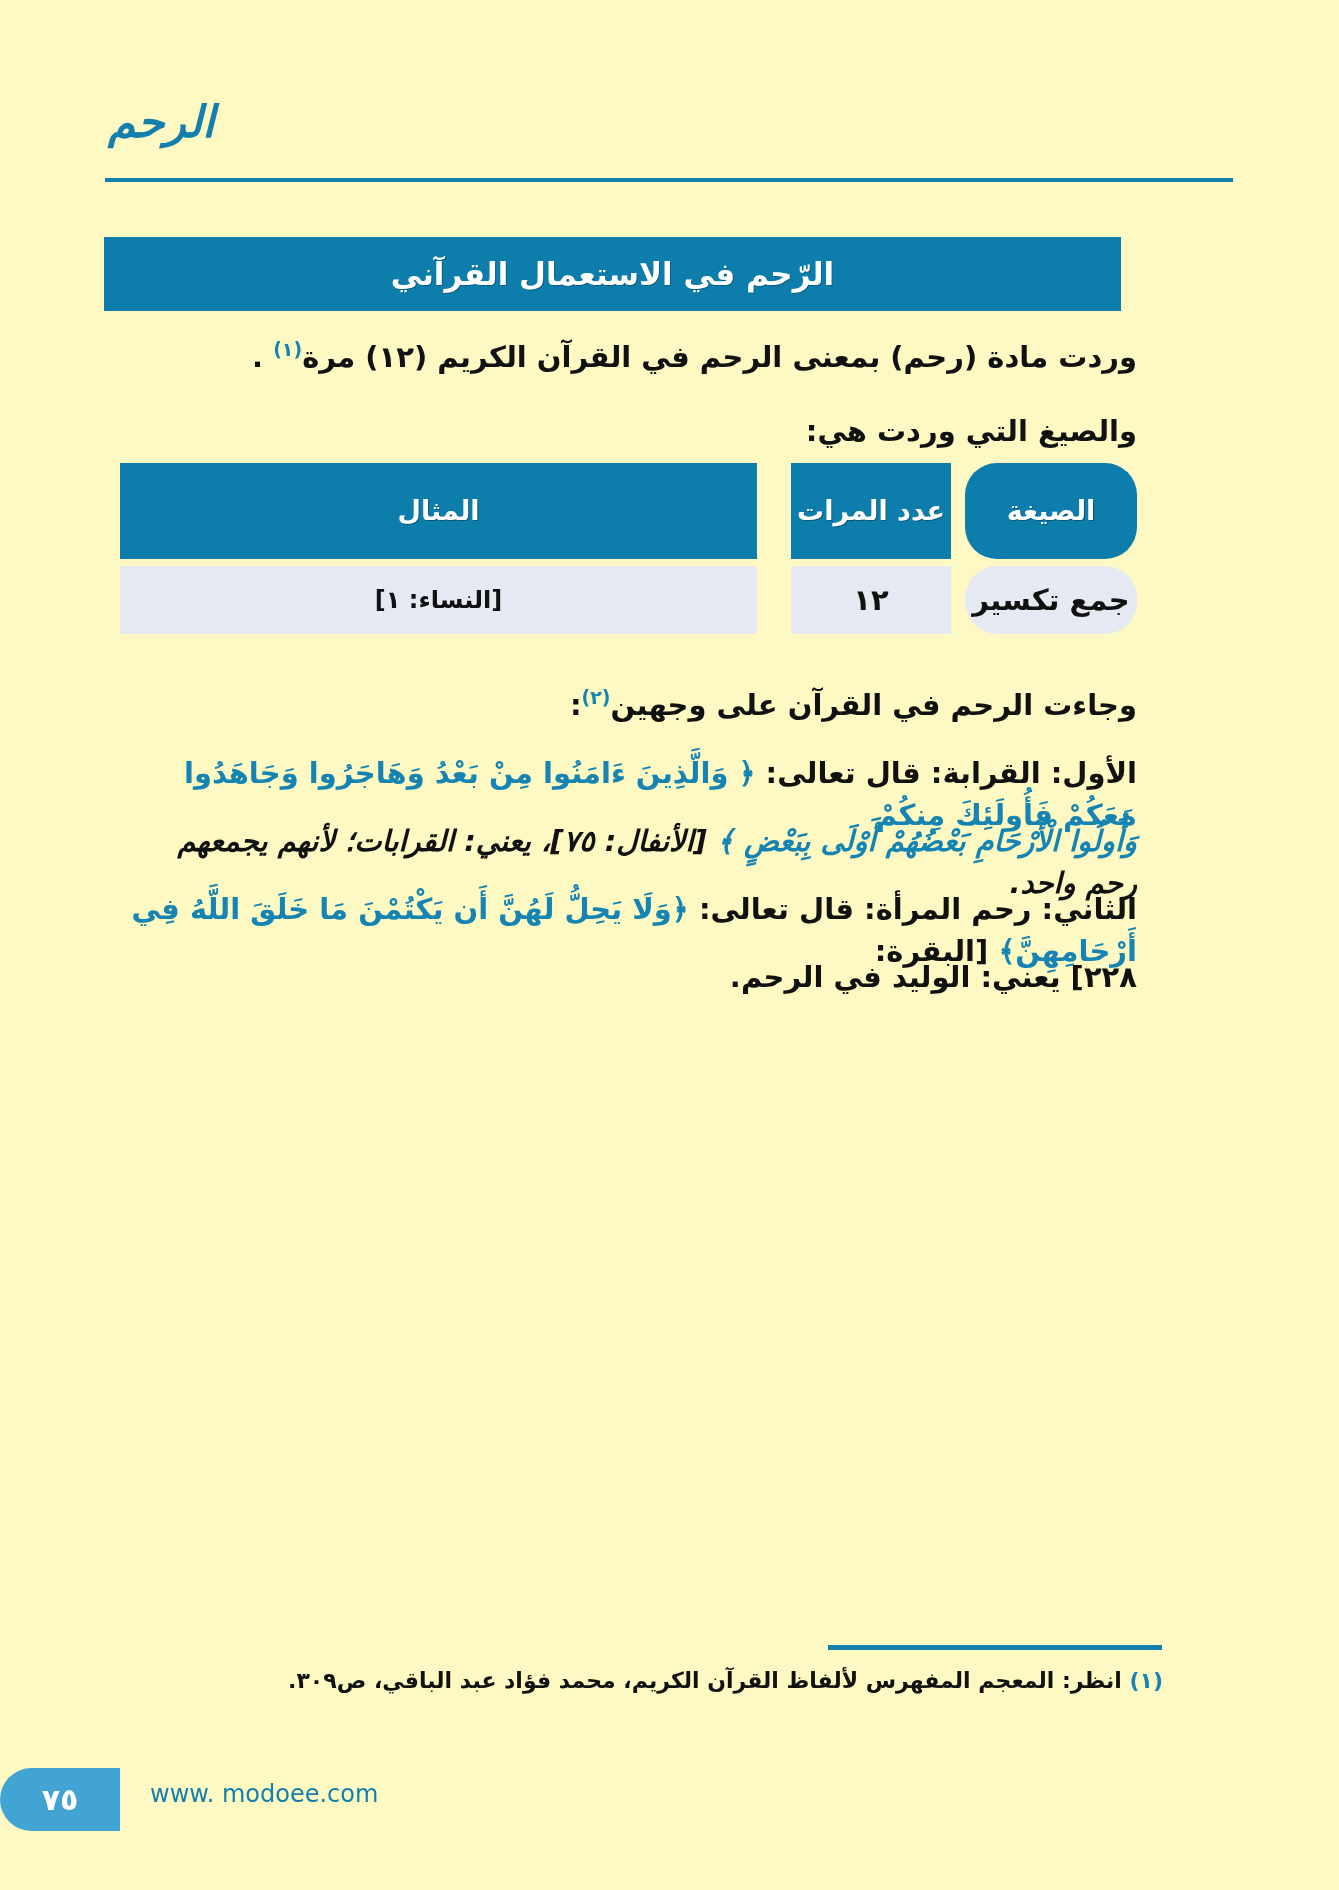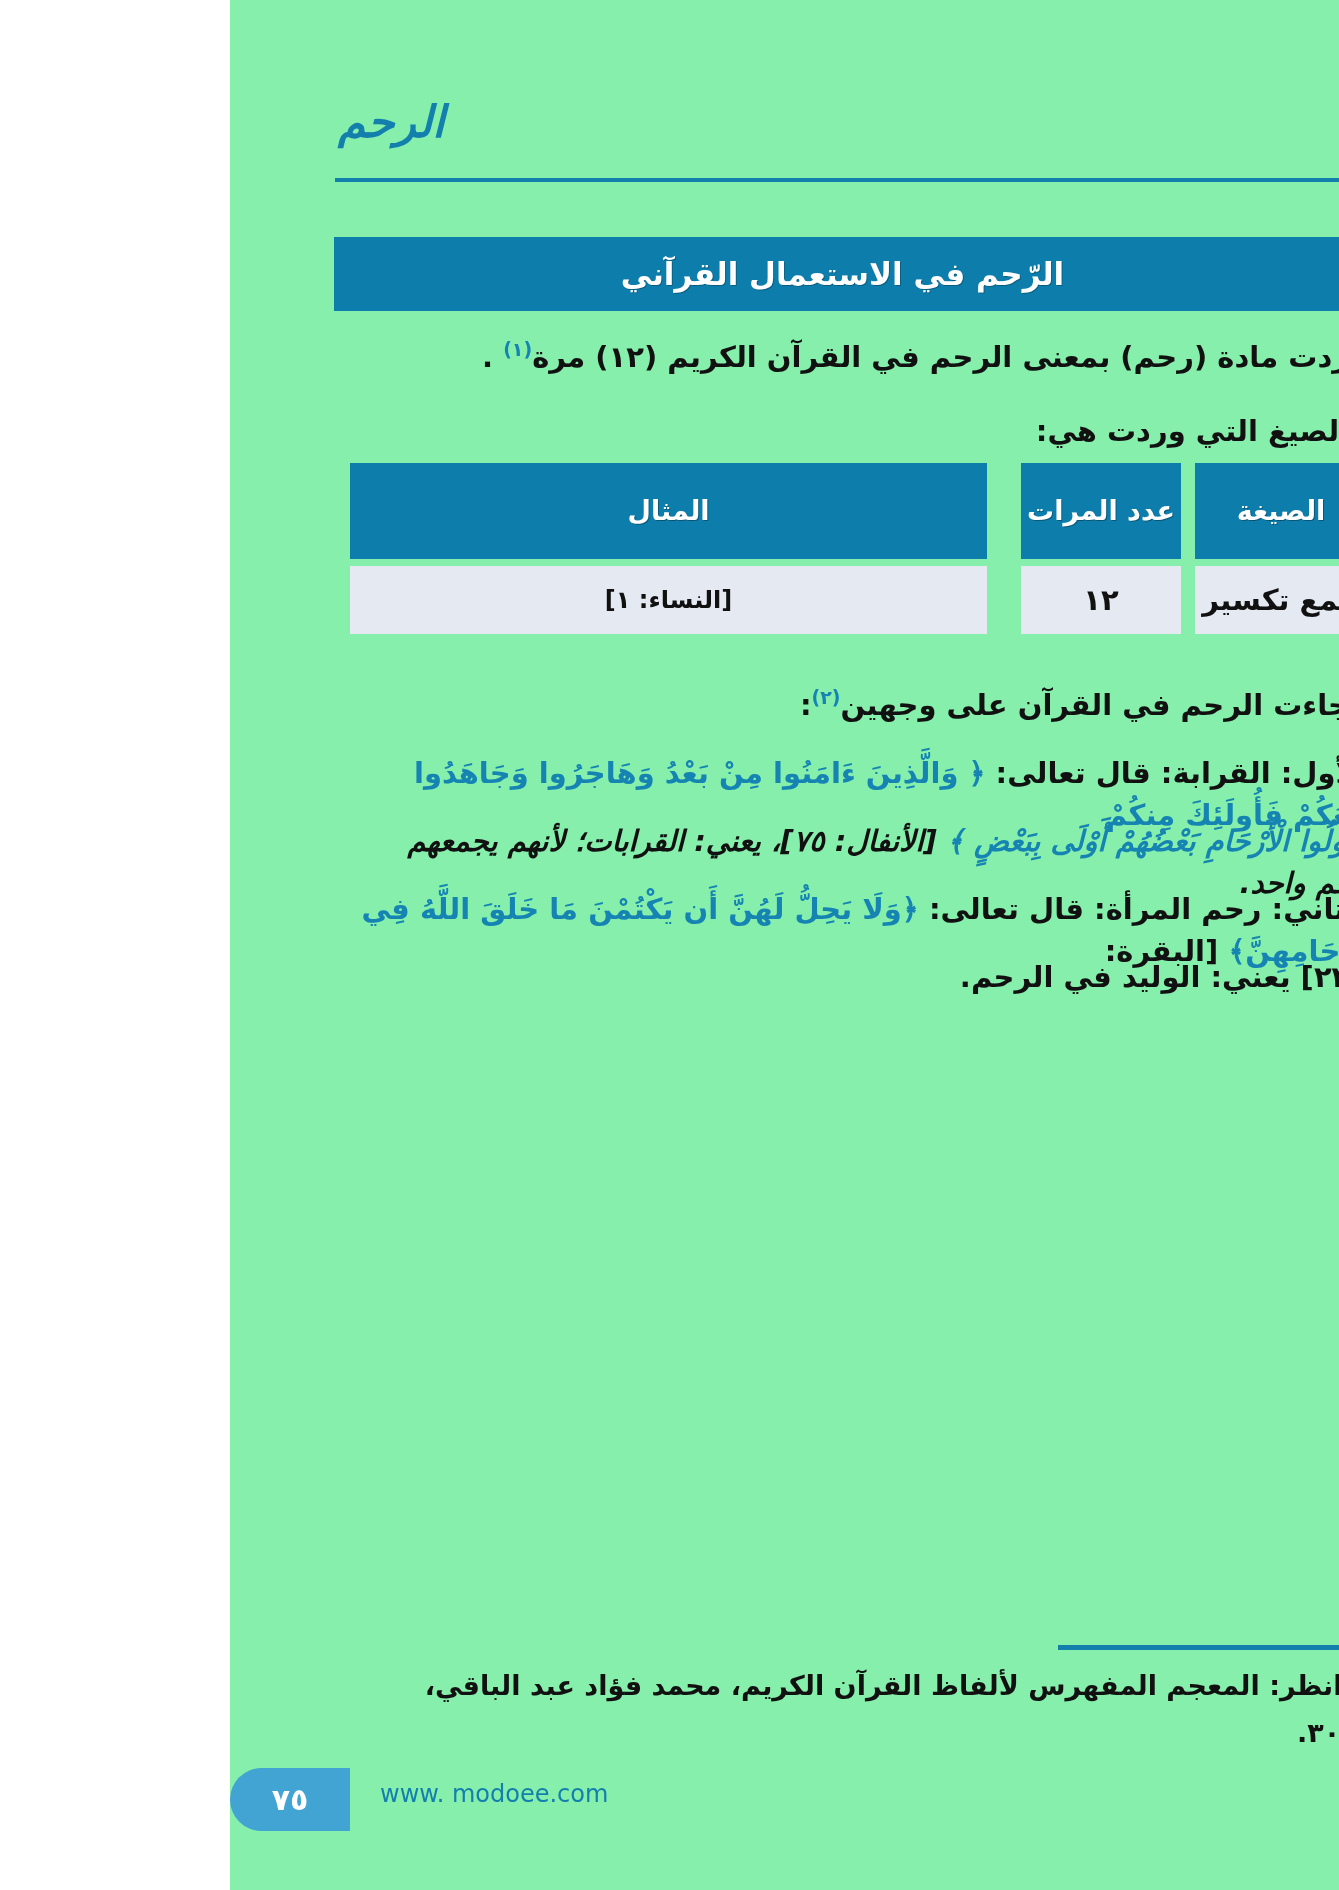--- a/index.html
+++ b/index.html
@@ -5,8 +5,8 @@
   html,body{margin:0;padding:0;background:#ffffff;}
   .page{
     position:relative;
-    width:1109px;height:1890px;
-    background:#86efac;
+    width:1339px;height:1890px;
+    background:#fef9c3;
     font-family:"DejaVu Sans",sans-serif;
     direction:rtl;
     overflow:hidden;

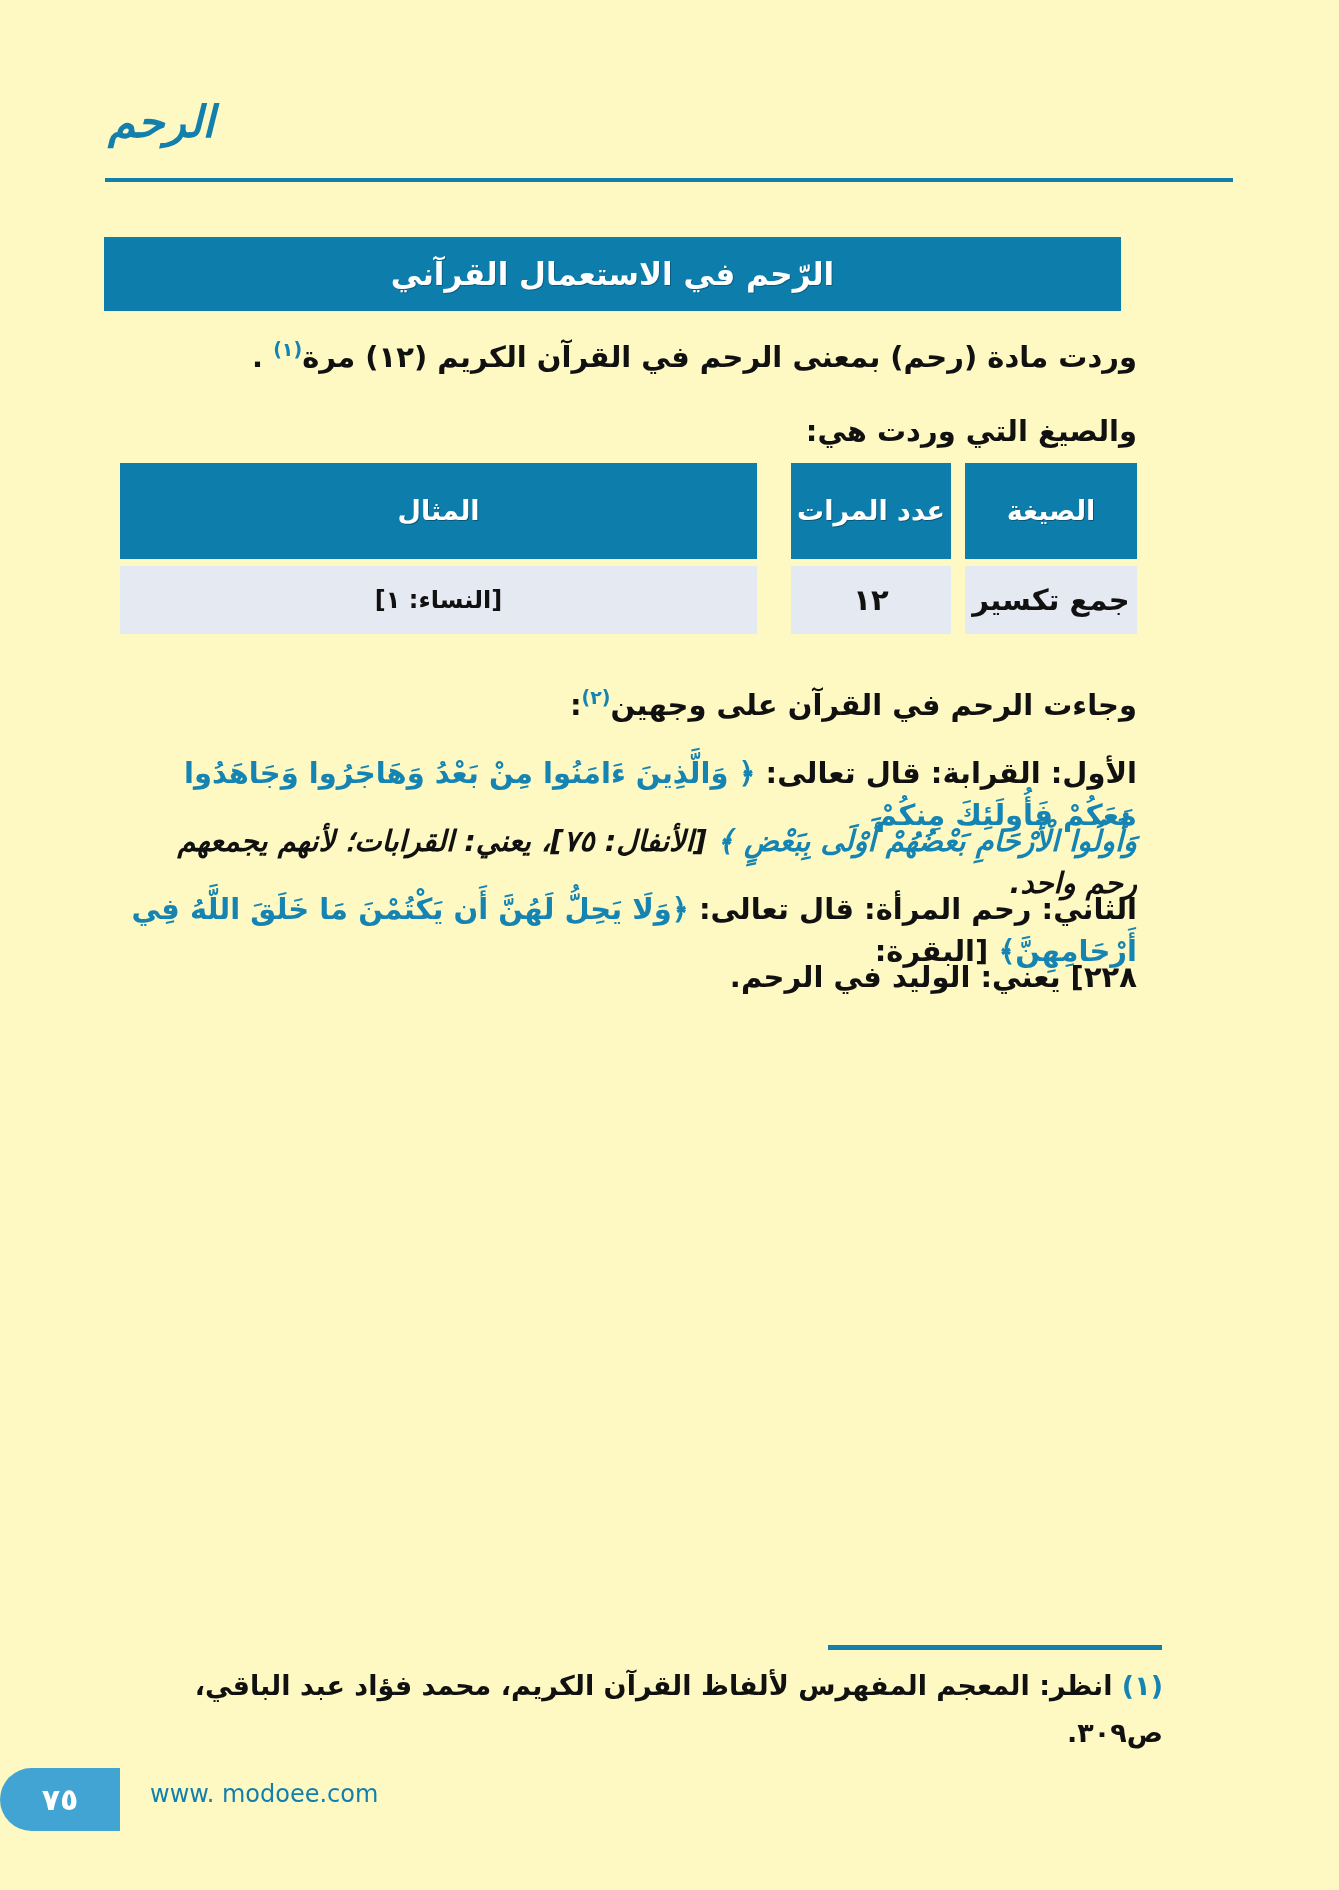--- a/index.html
+++ b/index.html
@@ -63,7 +63,7 @@
     text-shadow:1px 1px 0 rgba(0,0,0,.3);line-height:1.5;
   }
   .data .tcell{background:#e4e9f2;}
-  .col-form{width:172px;flex:0 0 auto;}
+  .col-form{width:172px;flex:0 0 auto;border-radius:32px;}
   .col-count{width:160px;flex:0 0 auto;margin-left:20px;}
   .col-example{flex:1 1 auto;}
   .cell-form{font-size:29px;font-weight:700;color:#111;}

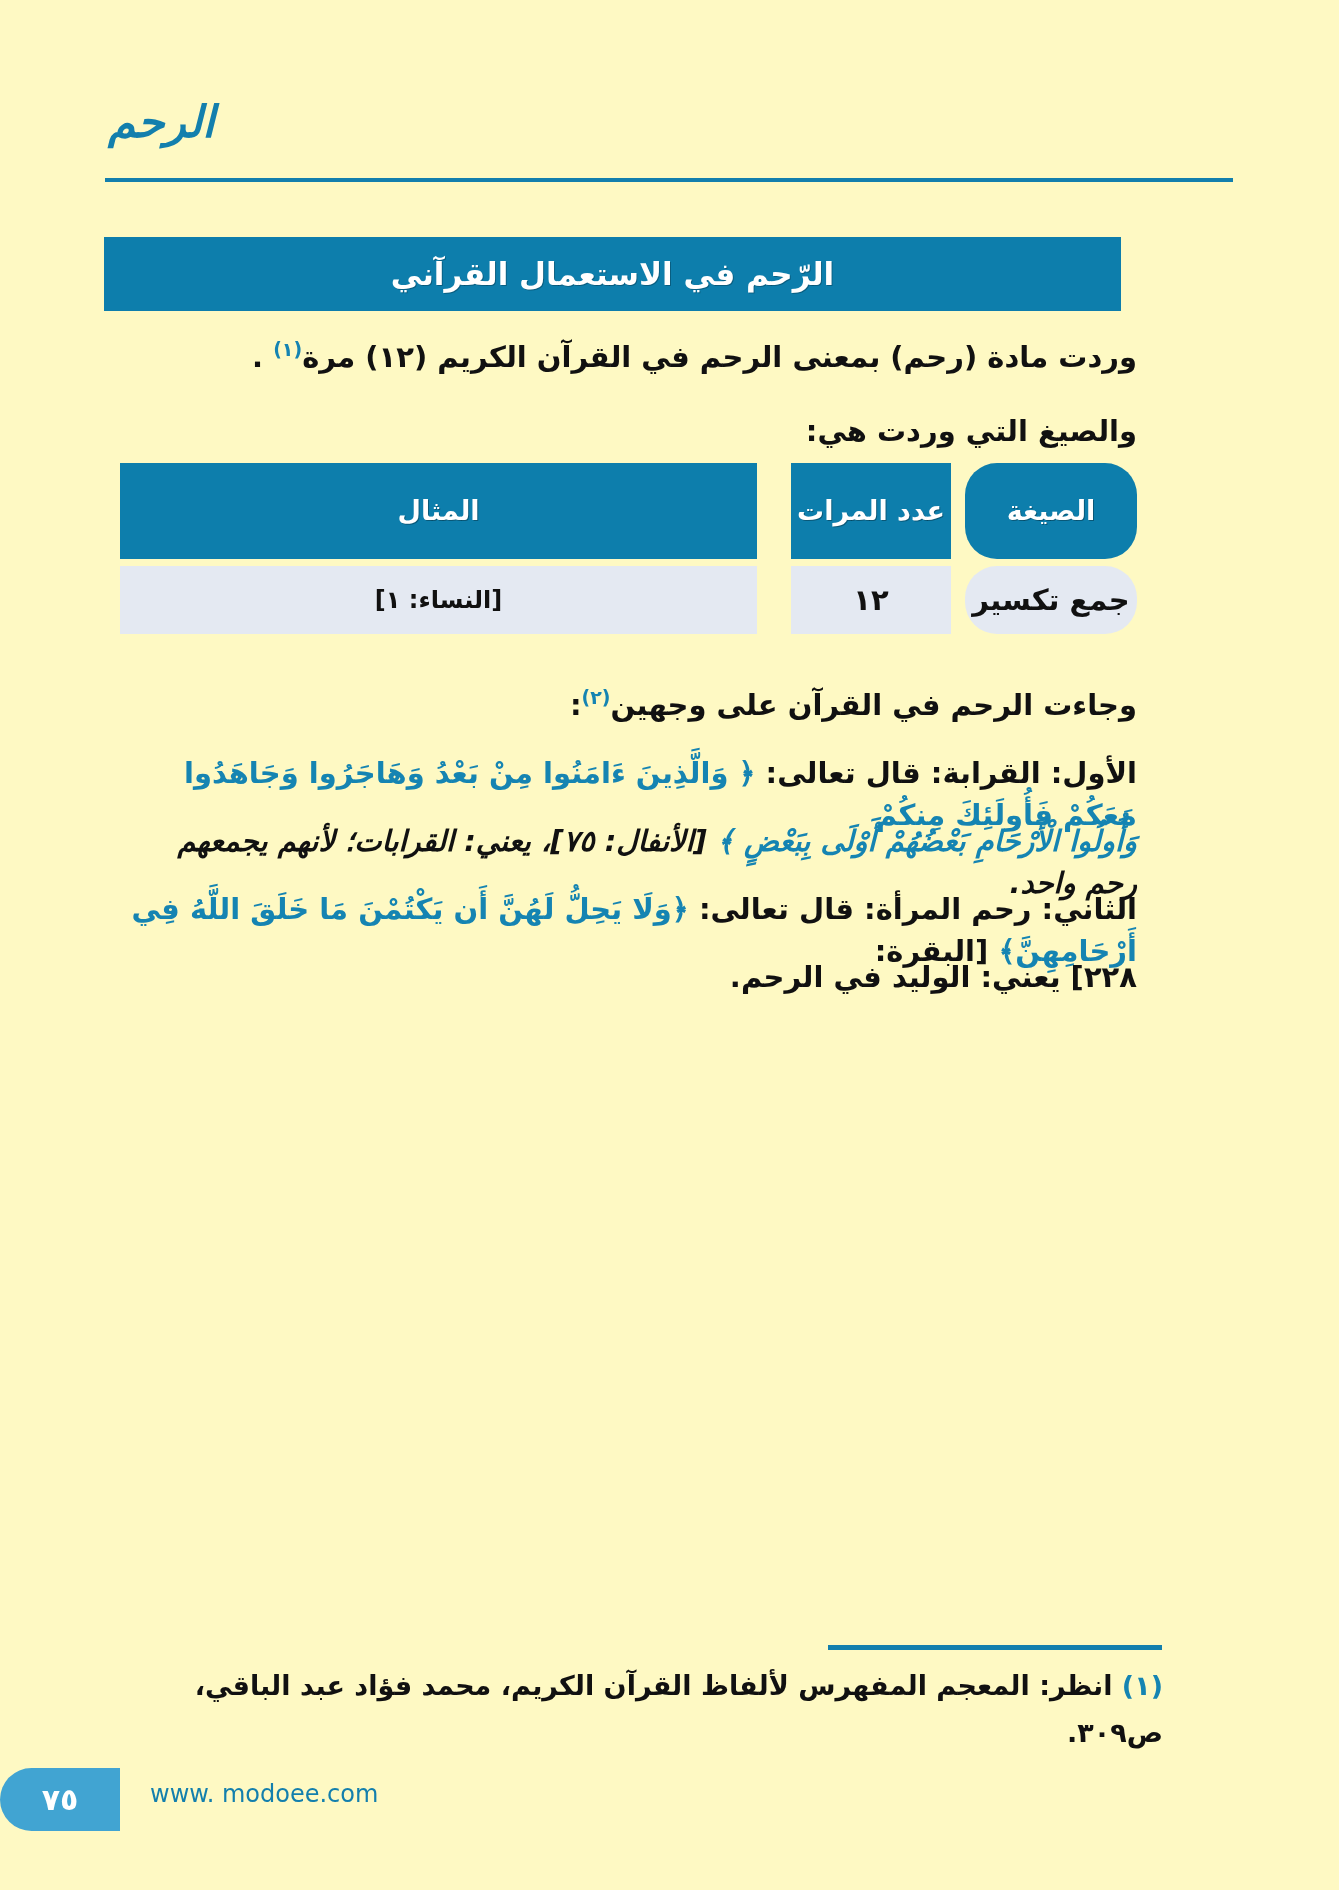--- a/index.html
+++ b/index.html
@@ -86,7 +86,7 @@
   }
   .footnotes{left:150px;top:1662px;width:1013px;}
   .fnline{
-    font-size:27px;font-weight:700;line-height:1.75;color:#111;
+    font-size:22px;font-weight:700;line-height:1.75;color:#111;
     text-align:right;direction:rtl;
   }
   .fn-num{color:#1584b2;font-weight:700;}

